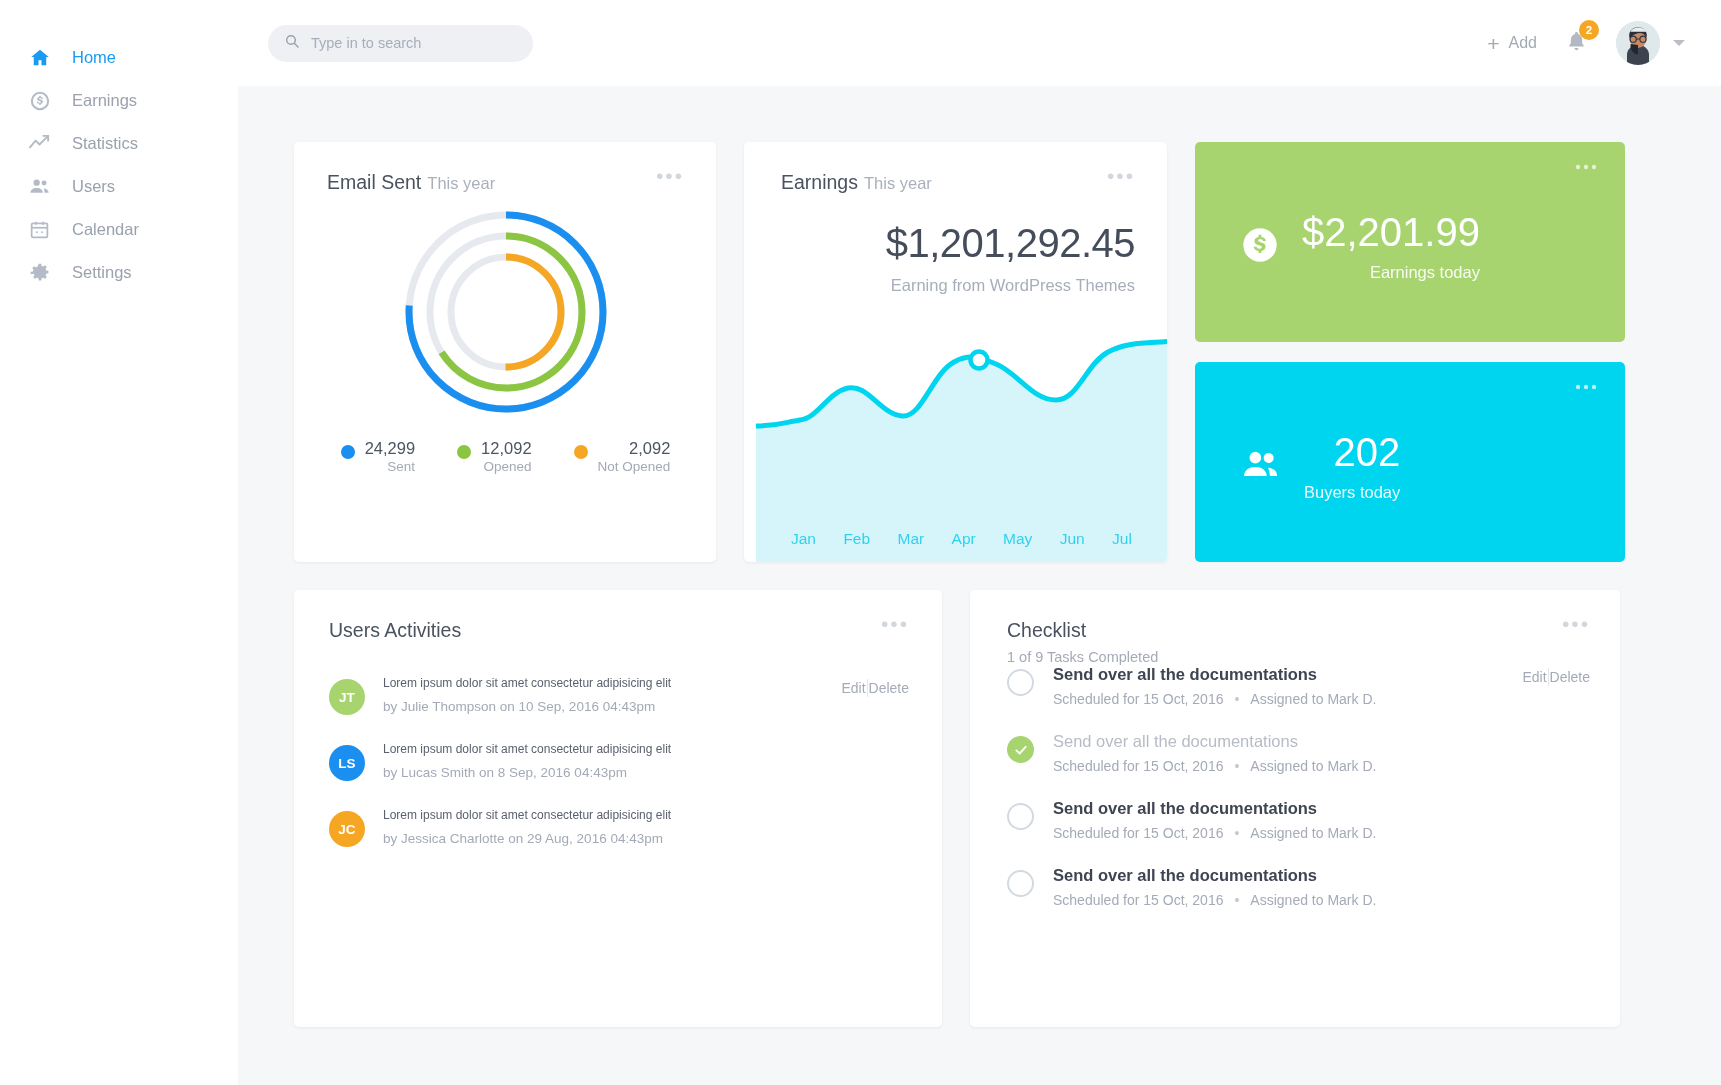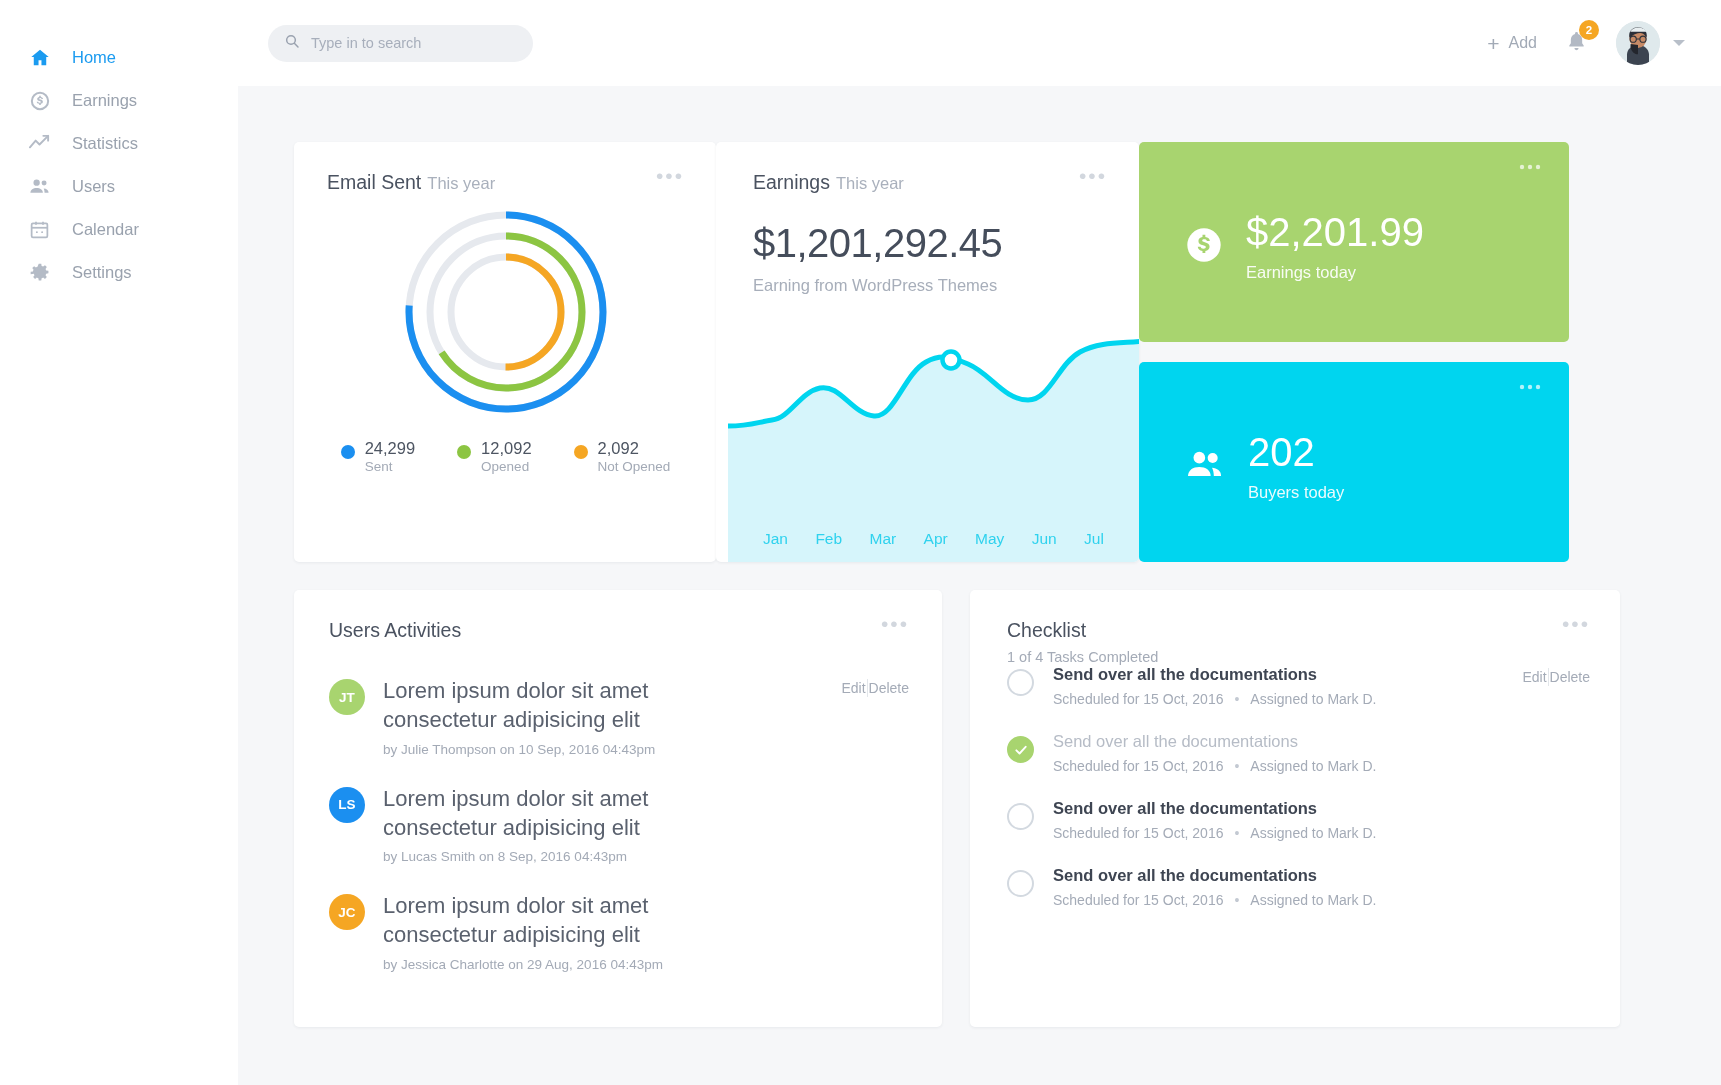--- a/index.html
+++ b/index.html
@@ -71,7 +71,7 @@
 
   
   .content { flex: 1; padding: 56px 38px 0 56px; overflow: hidden; }
-  .row1 { display: flex; align-items: flex-start; }
+  .row1 { display: flex; gap: 28px; align-items: flex-start; text-align: right; }
   .card {
     background: #ffffff; border-radius: 5px;
     box-shadow: 0 1px 3px rgba(40,50,70,0.07);

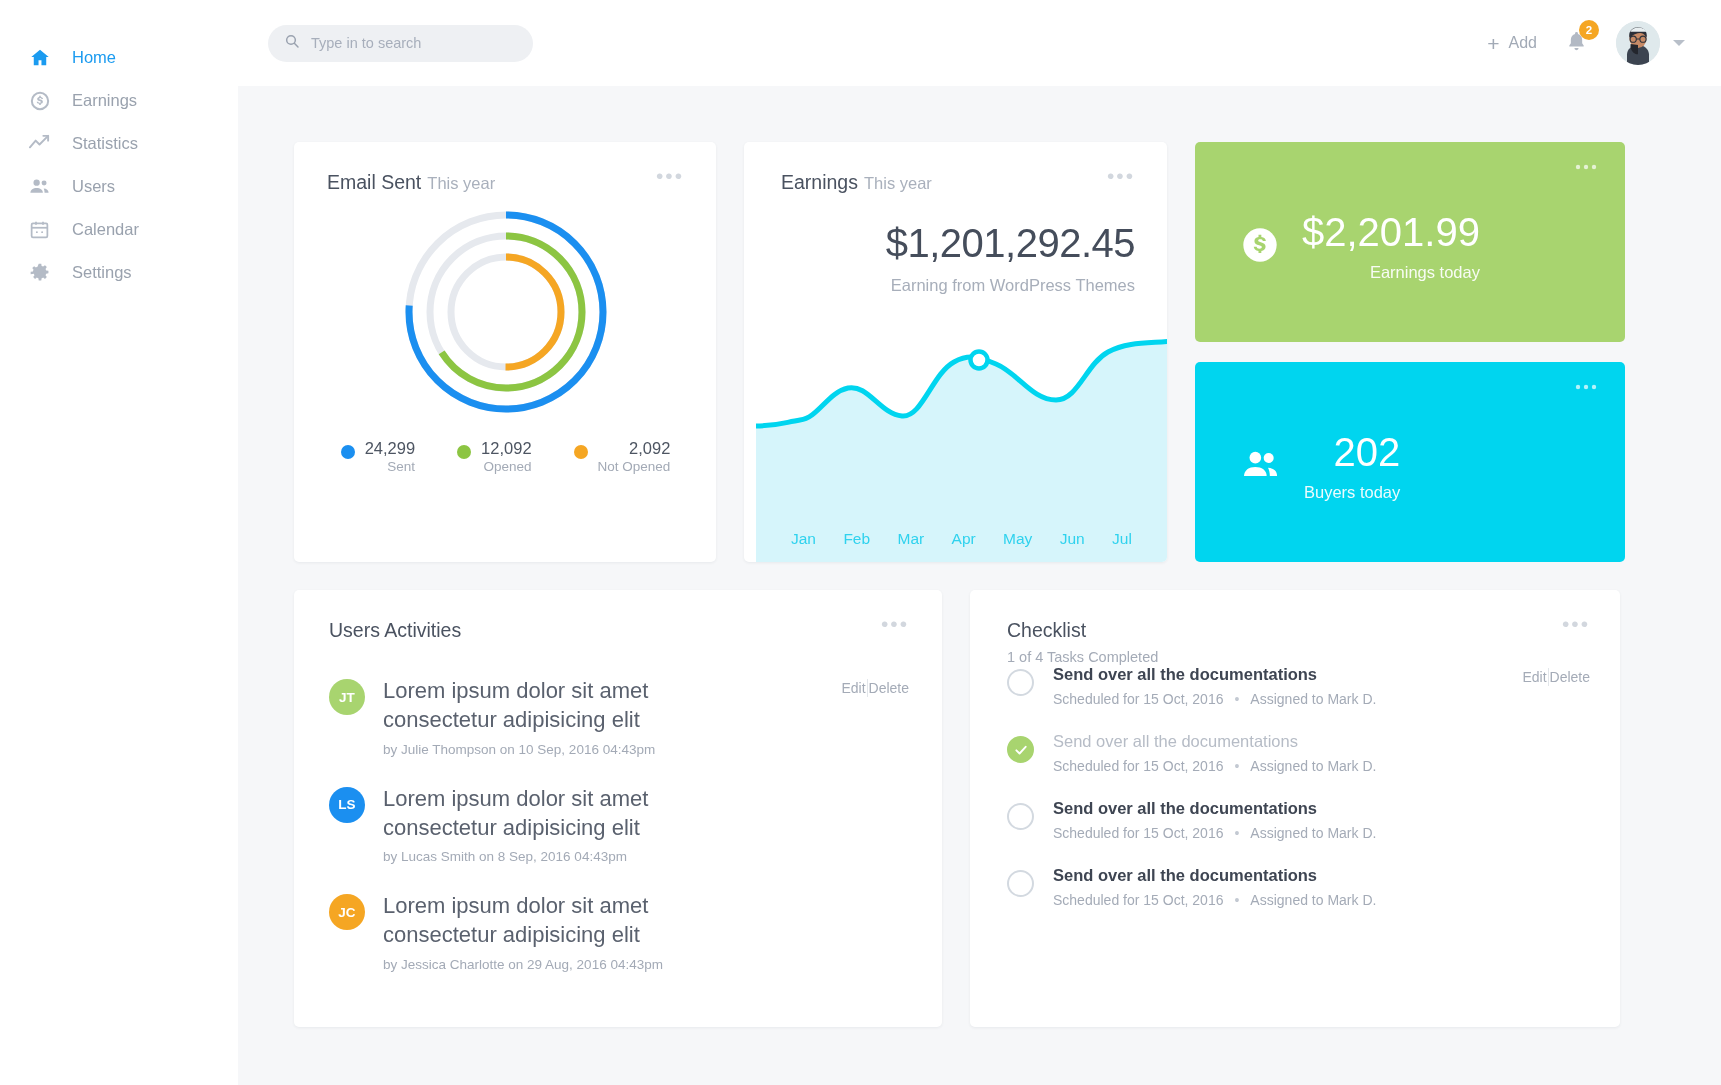--- a/index.html
+++ b/index.html
@@ -439,7 +439,7 @@
           <div class="card-head">
             <div>
               <h2 class="card-title">Checklist</h2>
-              <div class="chk-sub">1 of 4 Tasks Completed</div>
+              <div class="chk-sub">1 of 9 Tasks Completed</div>
             </div>
             <span class="dots">•••</span>
           </div>

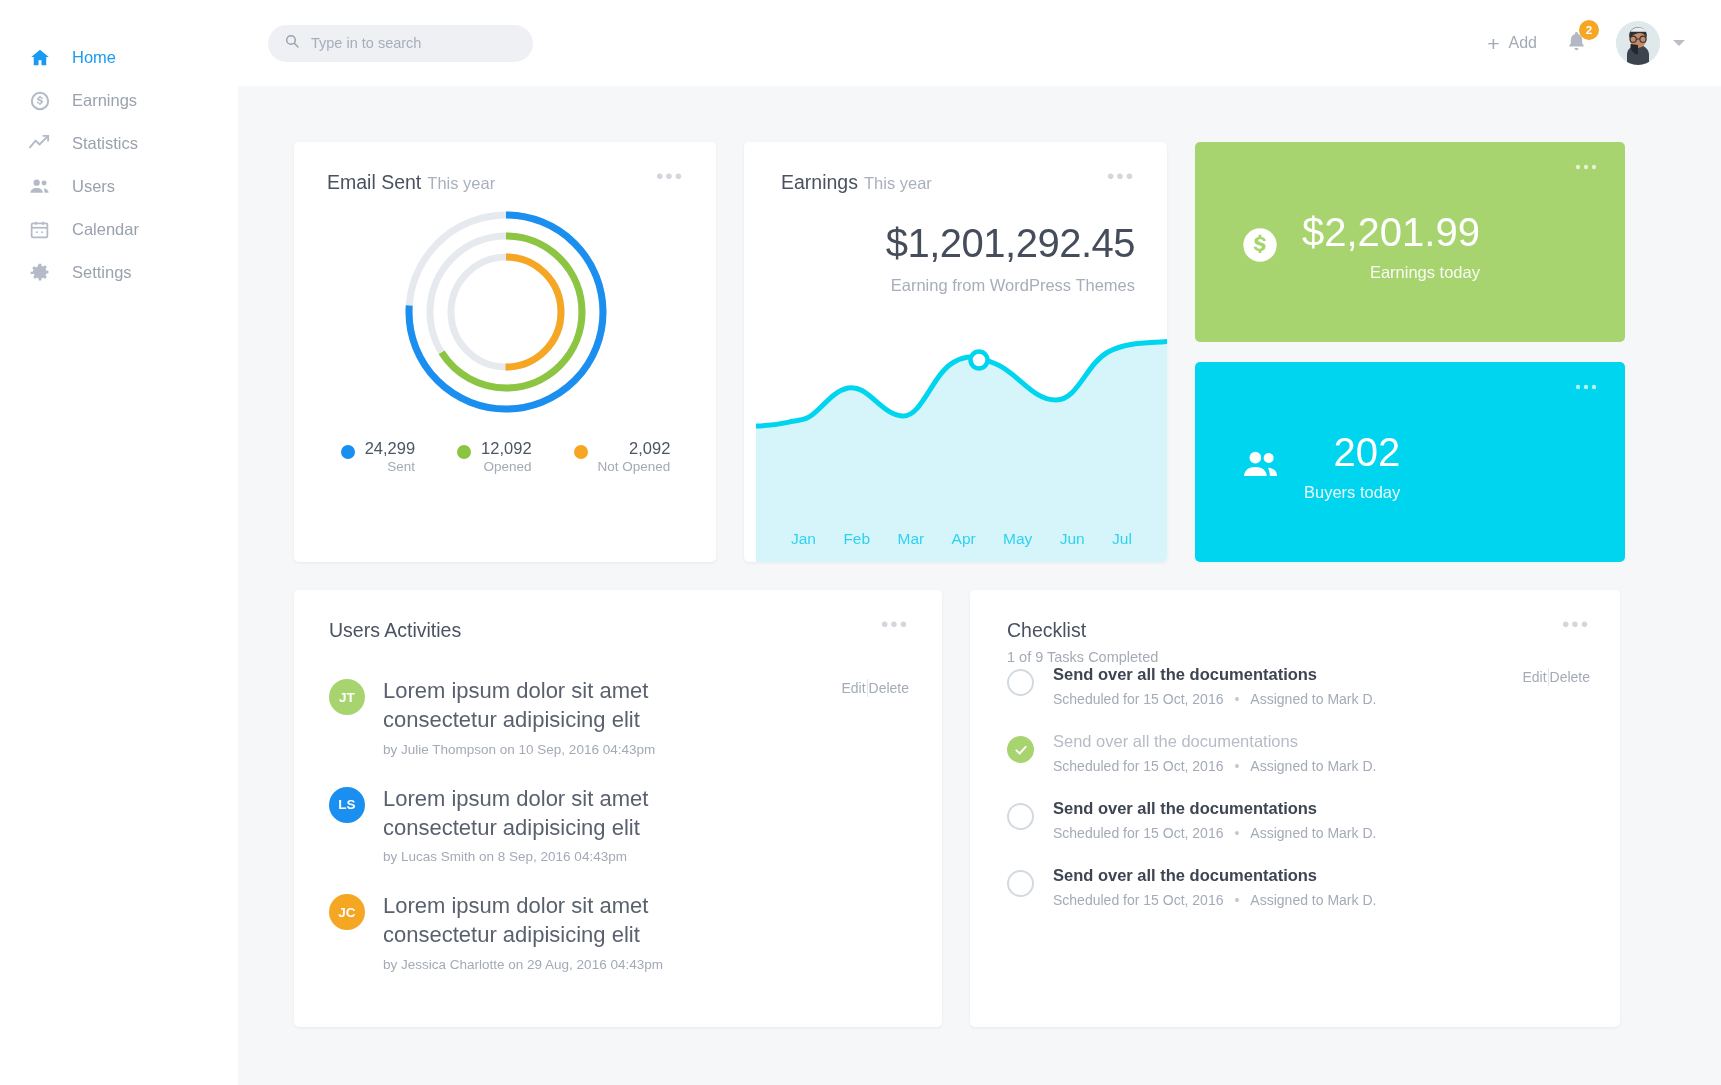--- a/index.html
+++ b/index.html
@@ -127,7 +127,7 @@
     align-items: center; justify-content: center; flex-shrink: 0; margin-top: 3px;
   }
   .act-body { flex: 1; }
-  .act-text { font-size: 22px; color: #5a616e; line-height: 1.33; max-width: 310px; }
+  .act-text { font-size: 12px; color: #5a616e; line-height: 1.33; max-width: 310px; }
   .act-meta { font-size: 13.5px; color: #a3aab6; margin-top: 7px; }
   .act-actions { display: flex; align-items: center; gap: 1px; margin-top: 3px; }
   .link { font-size: 14px; color: #a4abb7; cursor: pointer; }

